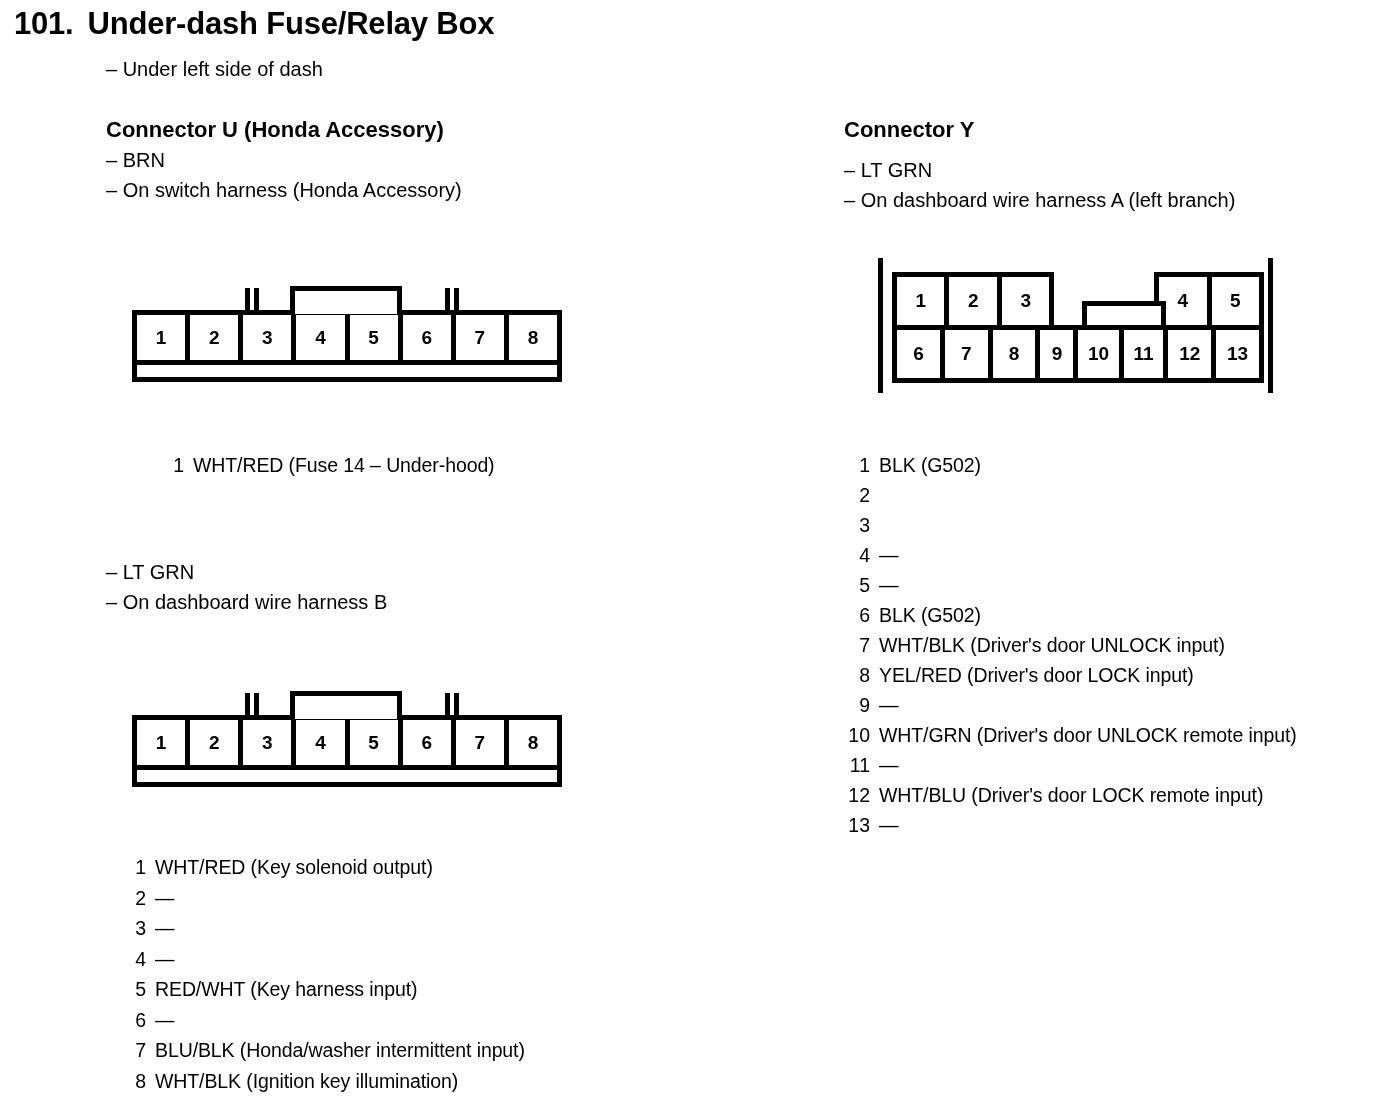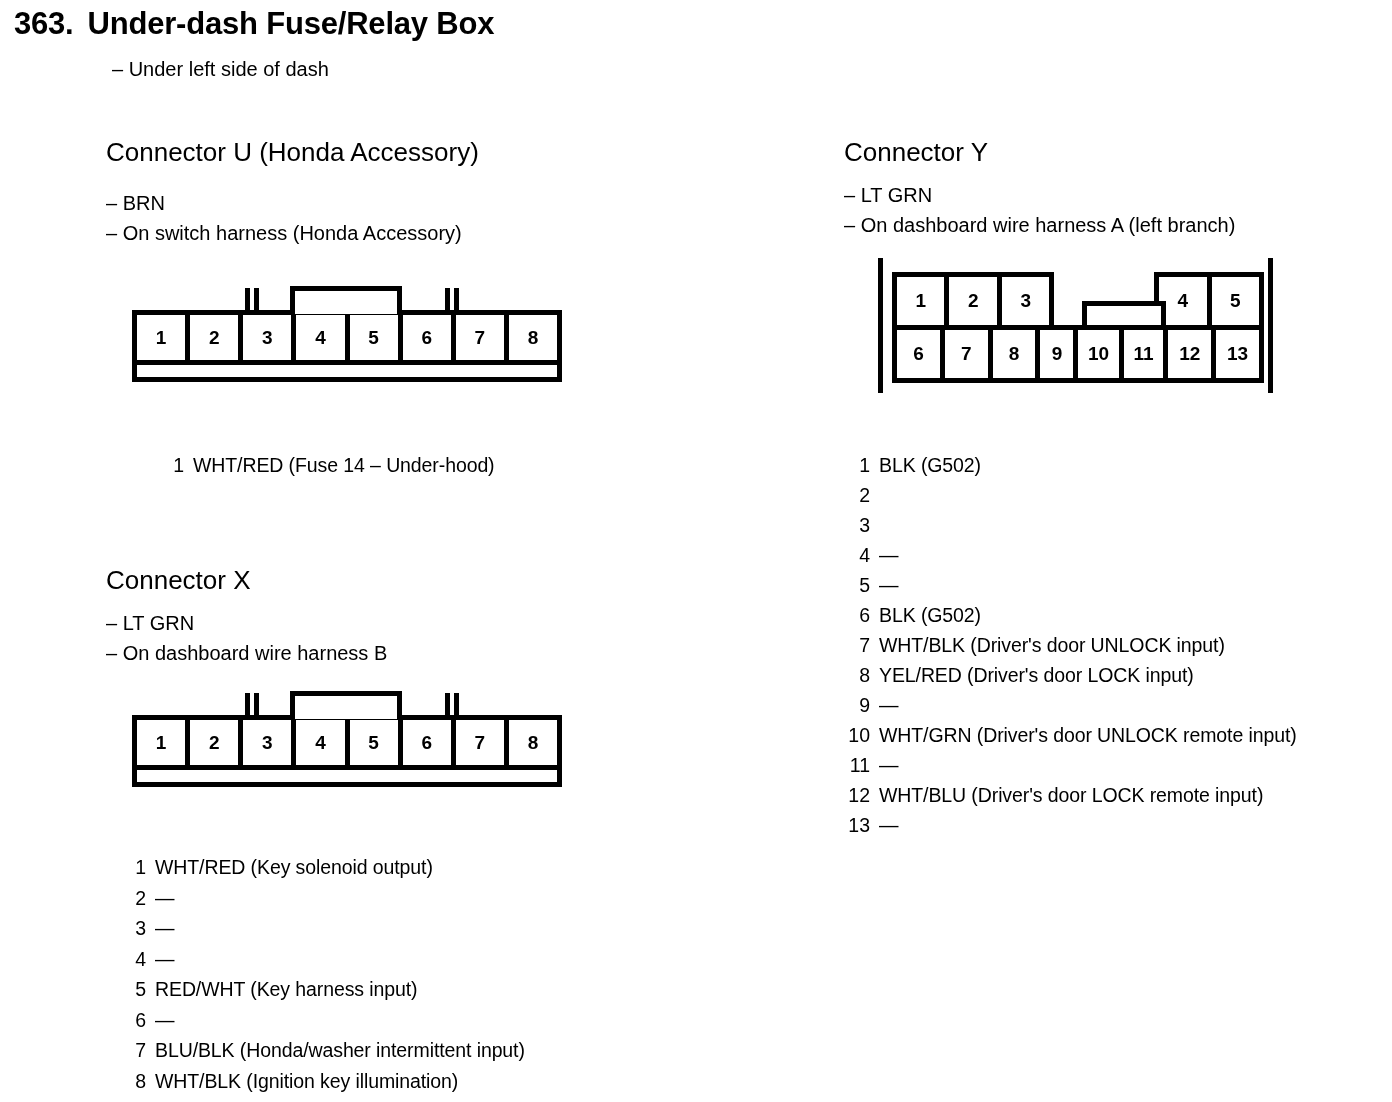--- a/index.html
+++ b/index.html
@@ -240,7 +240,7 @@
 <body>
 
 <div class="page-title">
-  <span class="num">363.</span><span>Under-dash Fuse/Relay Box</span>
+  <span class="num">101.</span><span>Under-dash Fuse/Relay Box</span>
 </div>
 <div class="page-subtitle">– Under left side of dash</div>
 

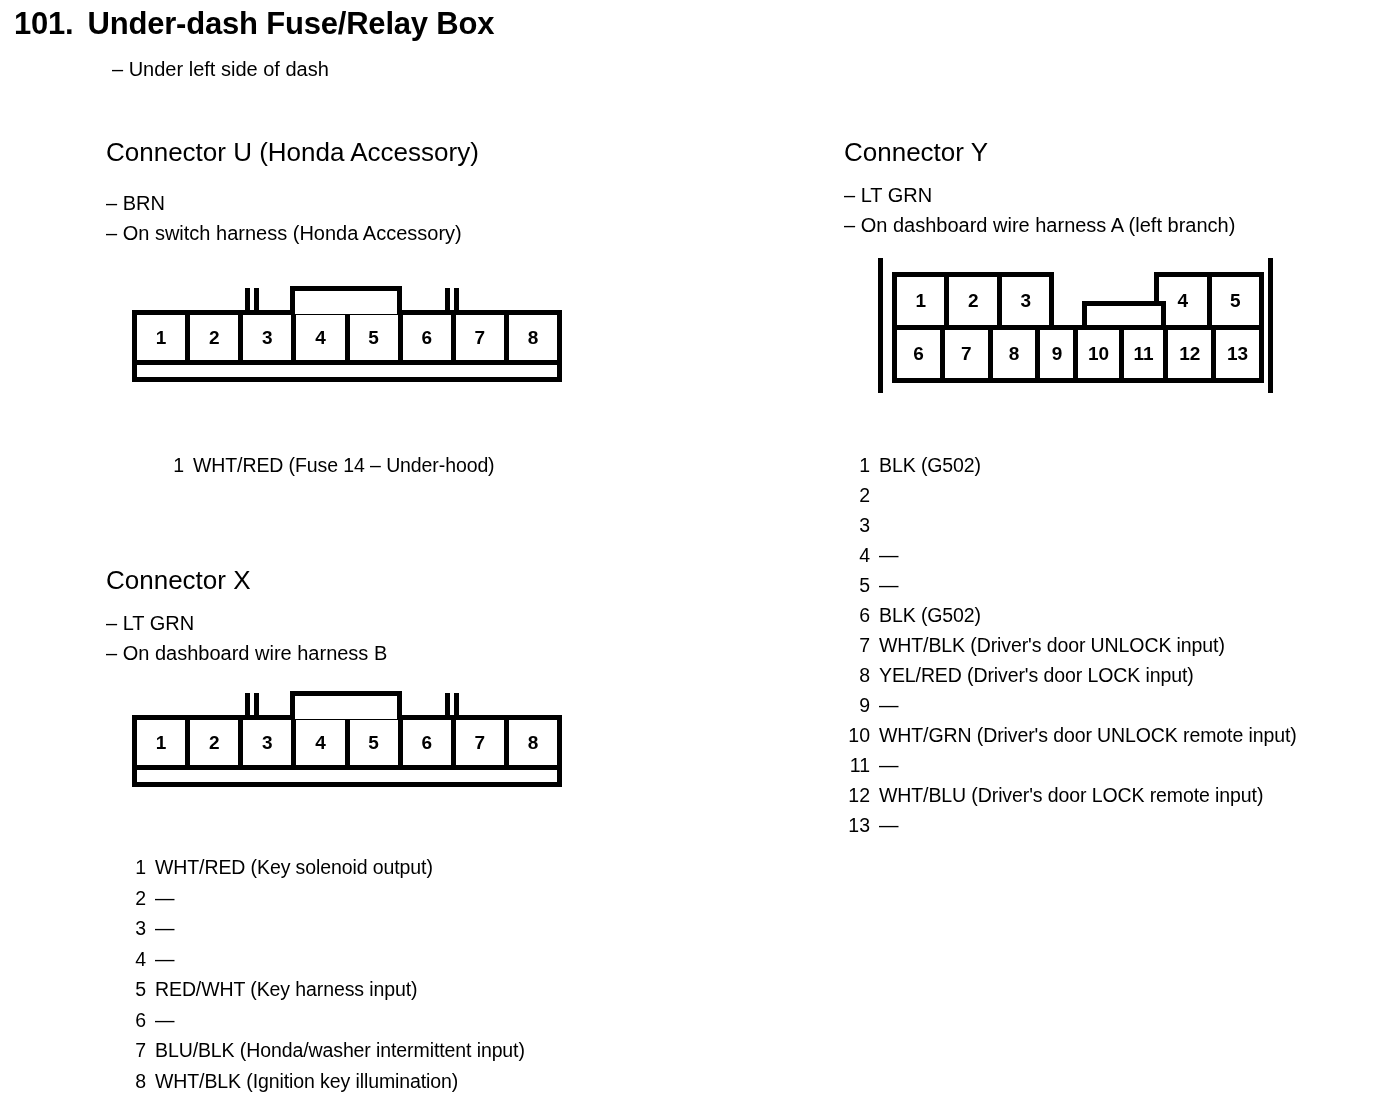--- a/index.html
+++ b/index.html
@@ -31,7 +31,7 @@
 
   .page-subtitle {
     position: absolute;
-    left: 112px;
+    left: 106px;
     top: 58px;
     font-size: 20px;
     white-space: nowrap;

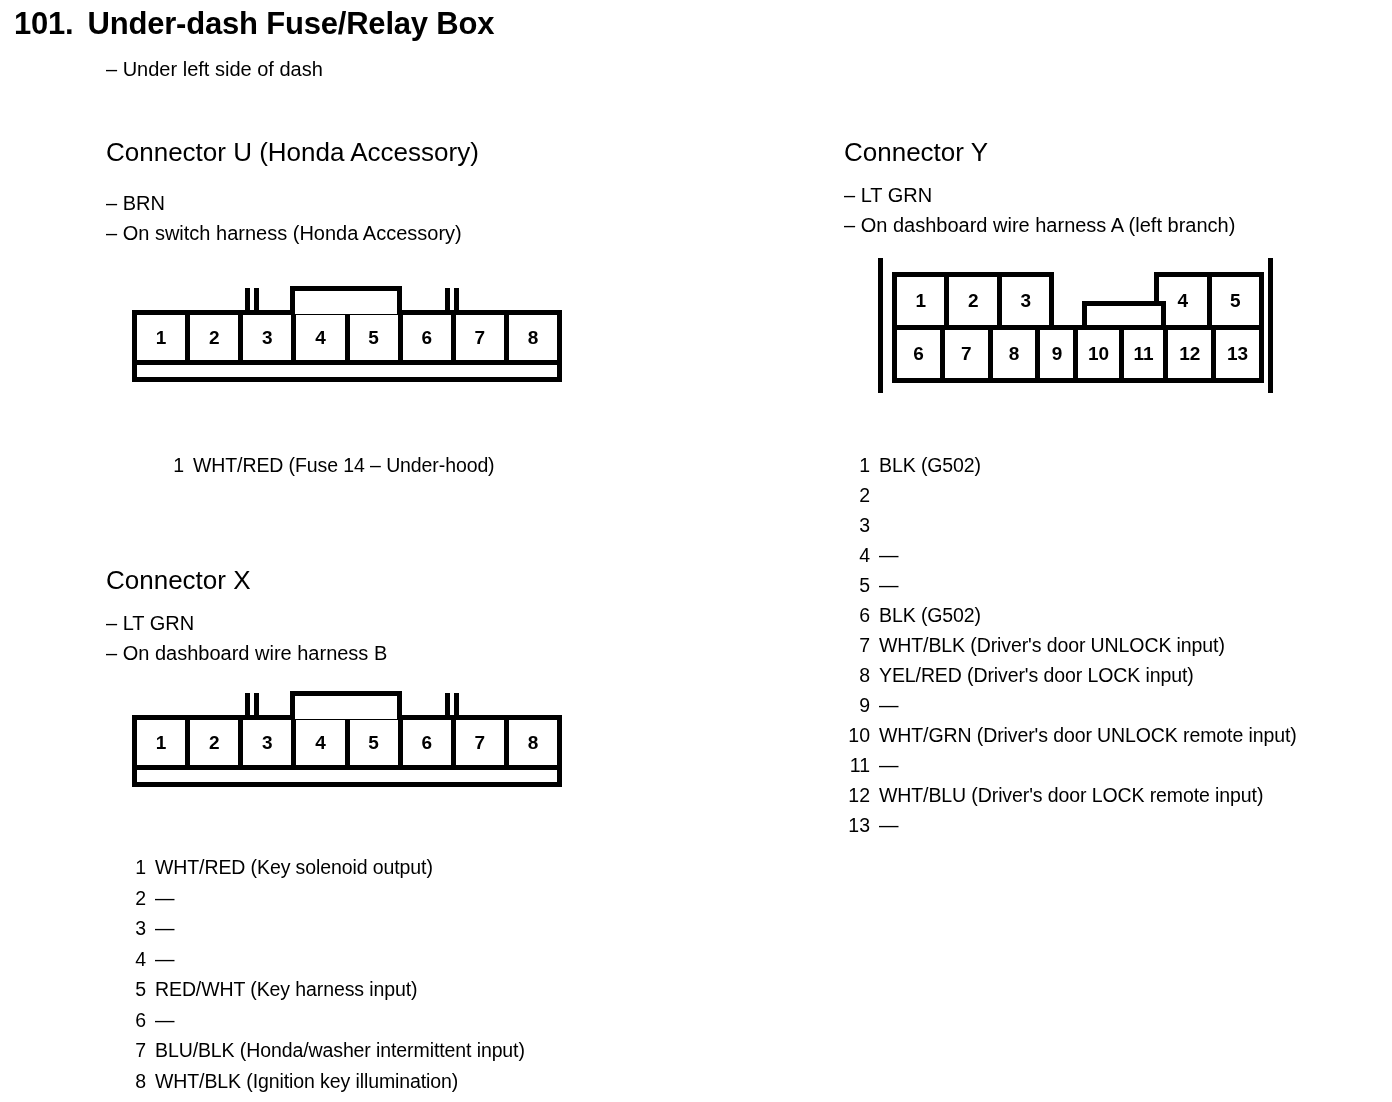--- a/index.html
+++ b/index.html
@@ -42,10 +42,9 @@
   .col-right { position: absolute; left: 836px; top: 0; width: 540px; }
 
   .section-head {
-    font-size: 26px;
-    font-weight: normal;
+    font-size: 22px;
+    font-weight: bold;
     white-space: nowrap;
-    margin-top: 20px;
   }
   .section-sub {
     font-size: 20px;

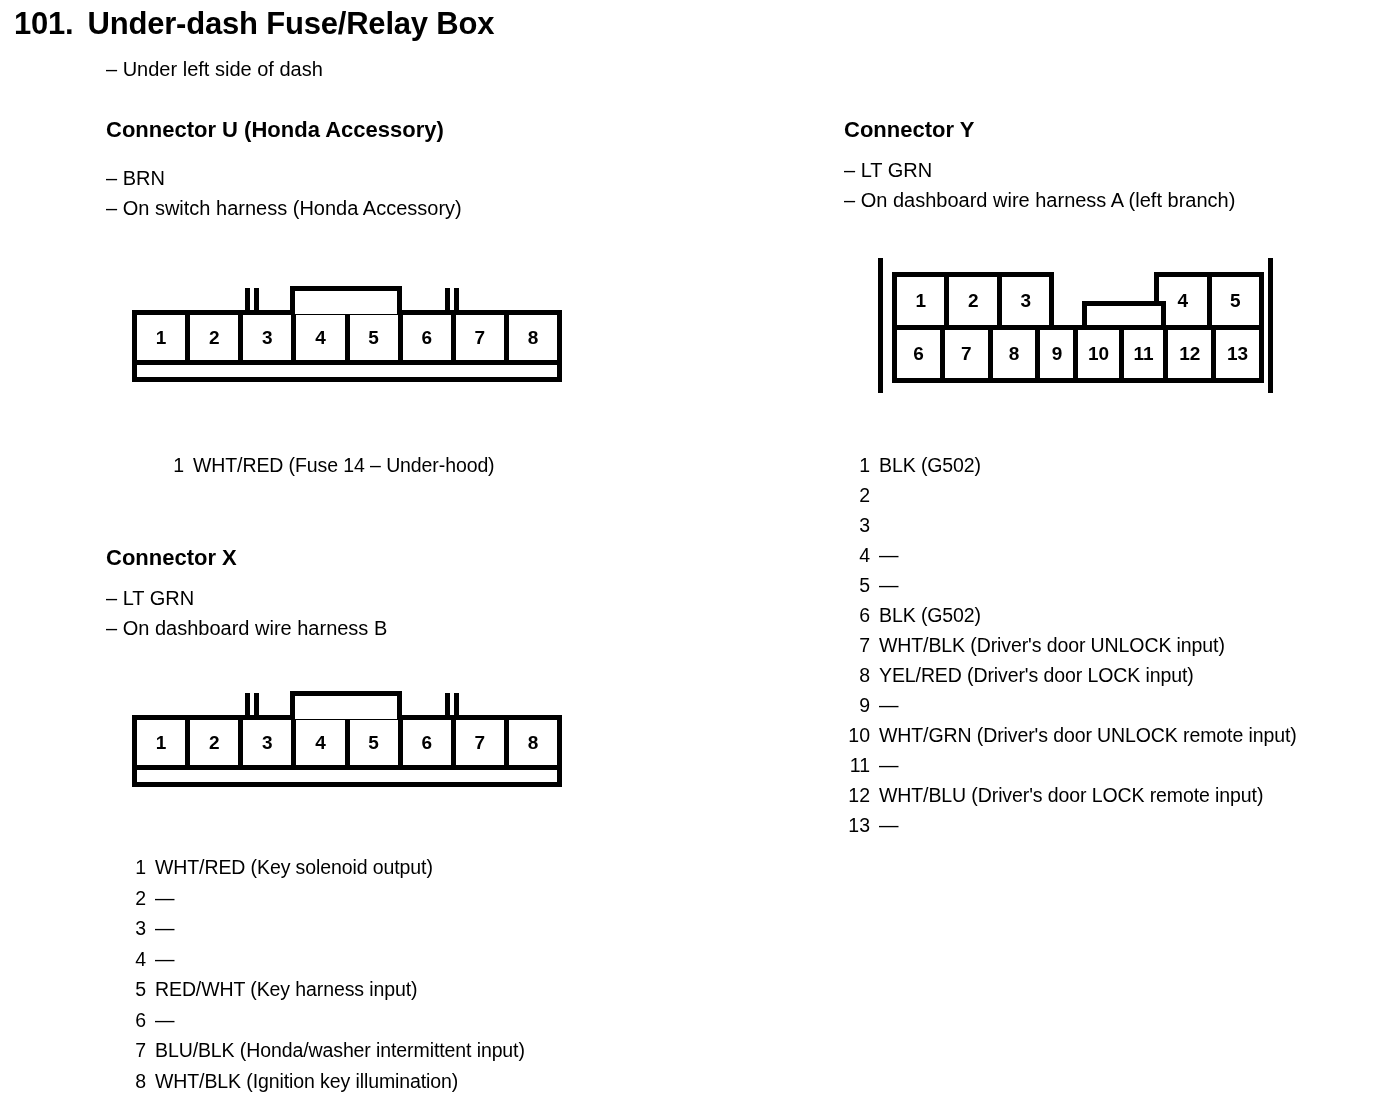--- a/index.html
+++ b/index.html
@@ -247,7 +247,7 @@
 
   <div style="position:absolute; left:0; top:117px;">
     <div class="section-head">Connector U (Honda Accessory)</div>
-    <div class="section-sub" style="margin-top:20px;">– BRN</div>
+    <div class="section-sub" style="margin-top:2px;">– BRN</div>
     <div class="section-sub">– On switch harness (Honda Accessory)</div>
   </div>
 

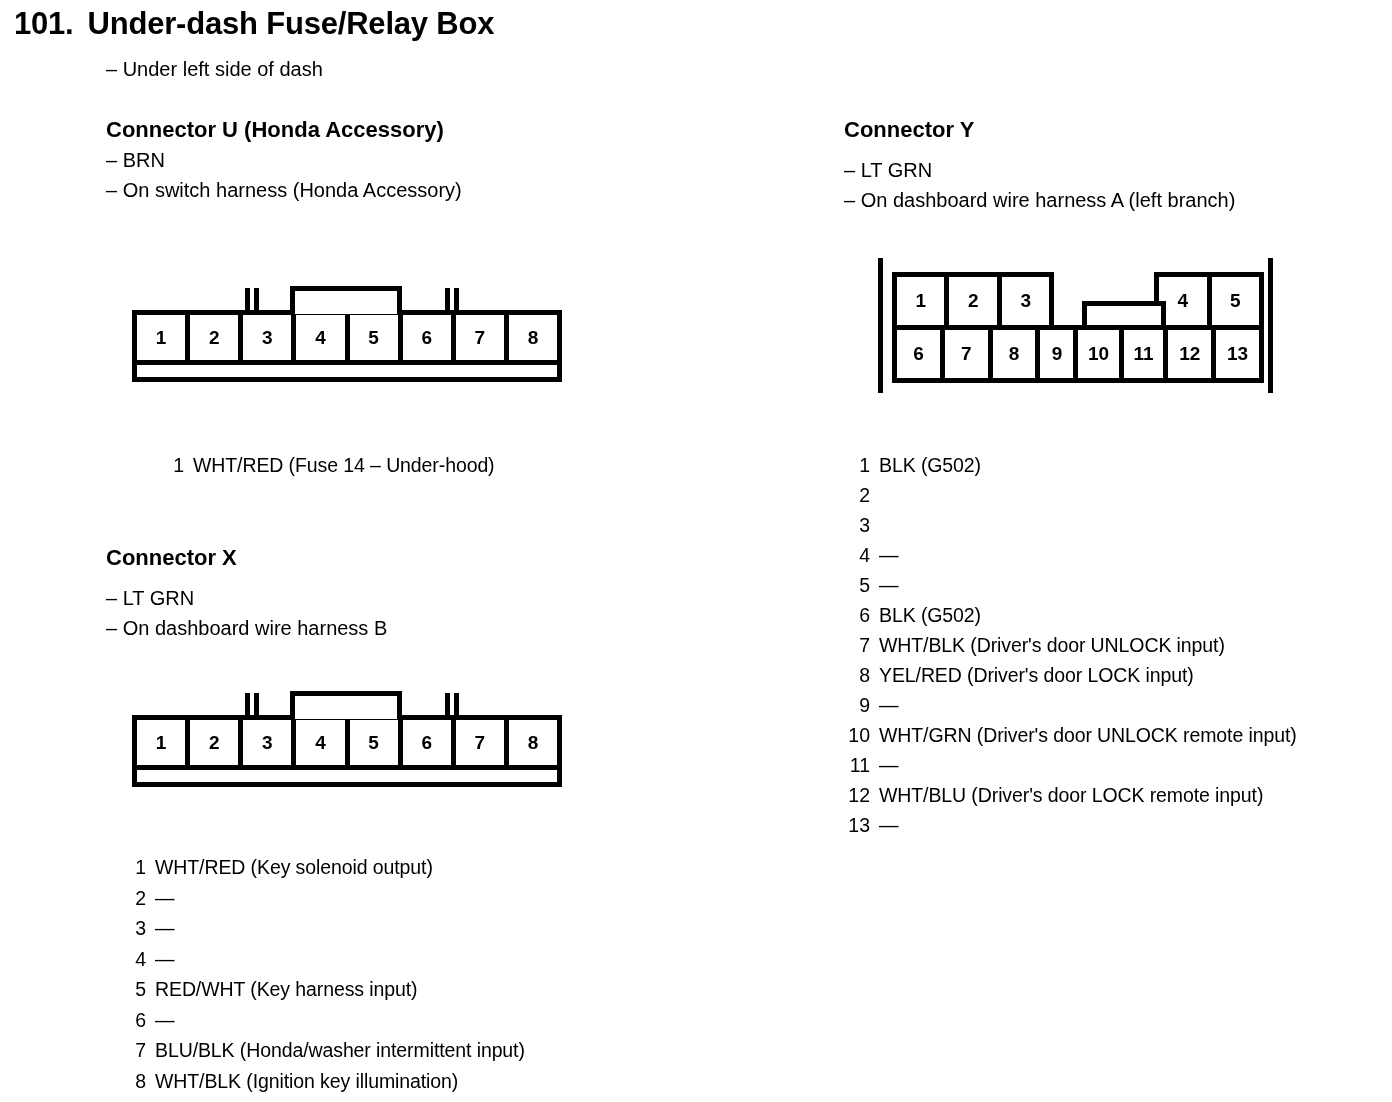--- a/index.html
+++ b/index.html
@@ -279,7 +279,6 @@
   </div>
 
   <div style="position:absolute; left:0; top:545px;">
-    <div class="section-head">Connector X</div>
     <div class="section-sub" style="margin-top:12px;">– LT GRN</div>
     <div class="section-sub">– On dashboard wire harness B</div>
   </div>

